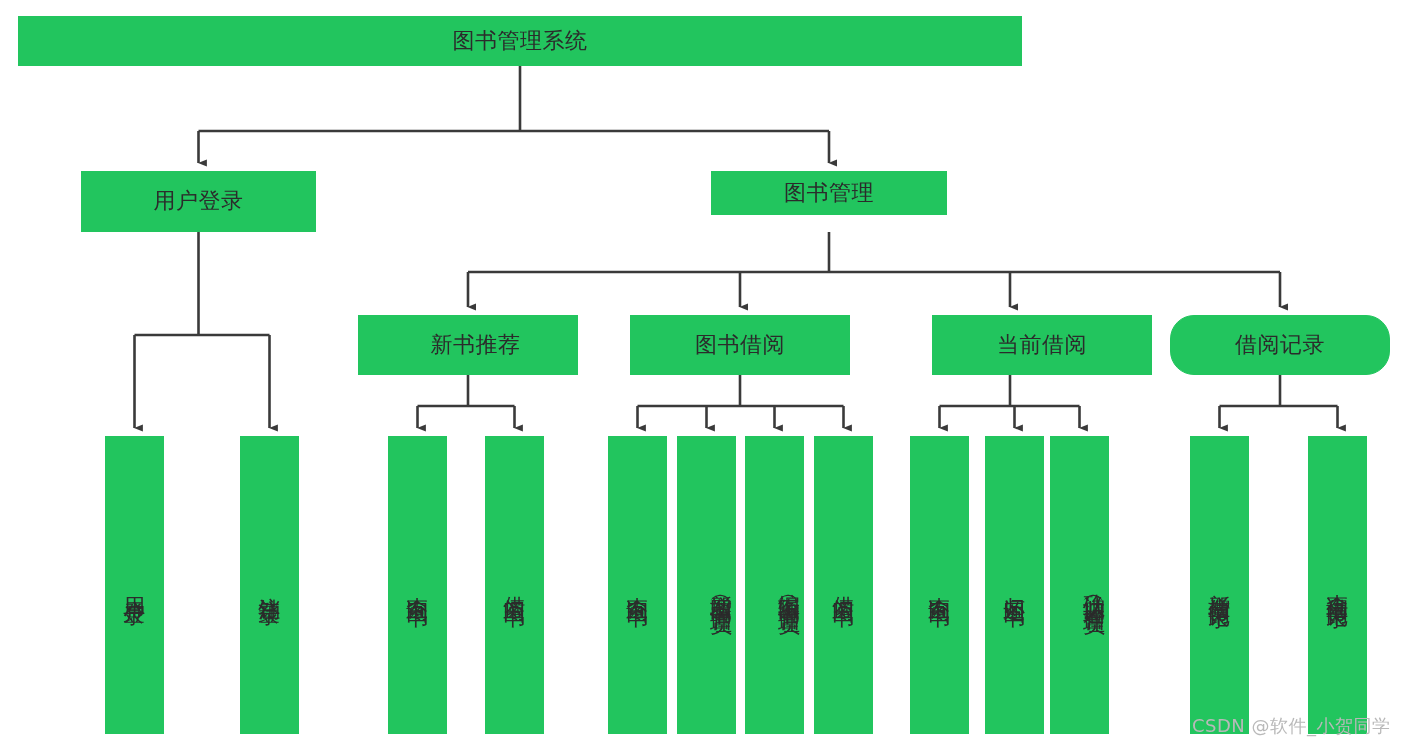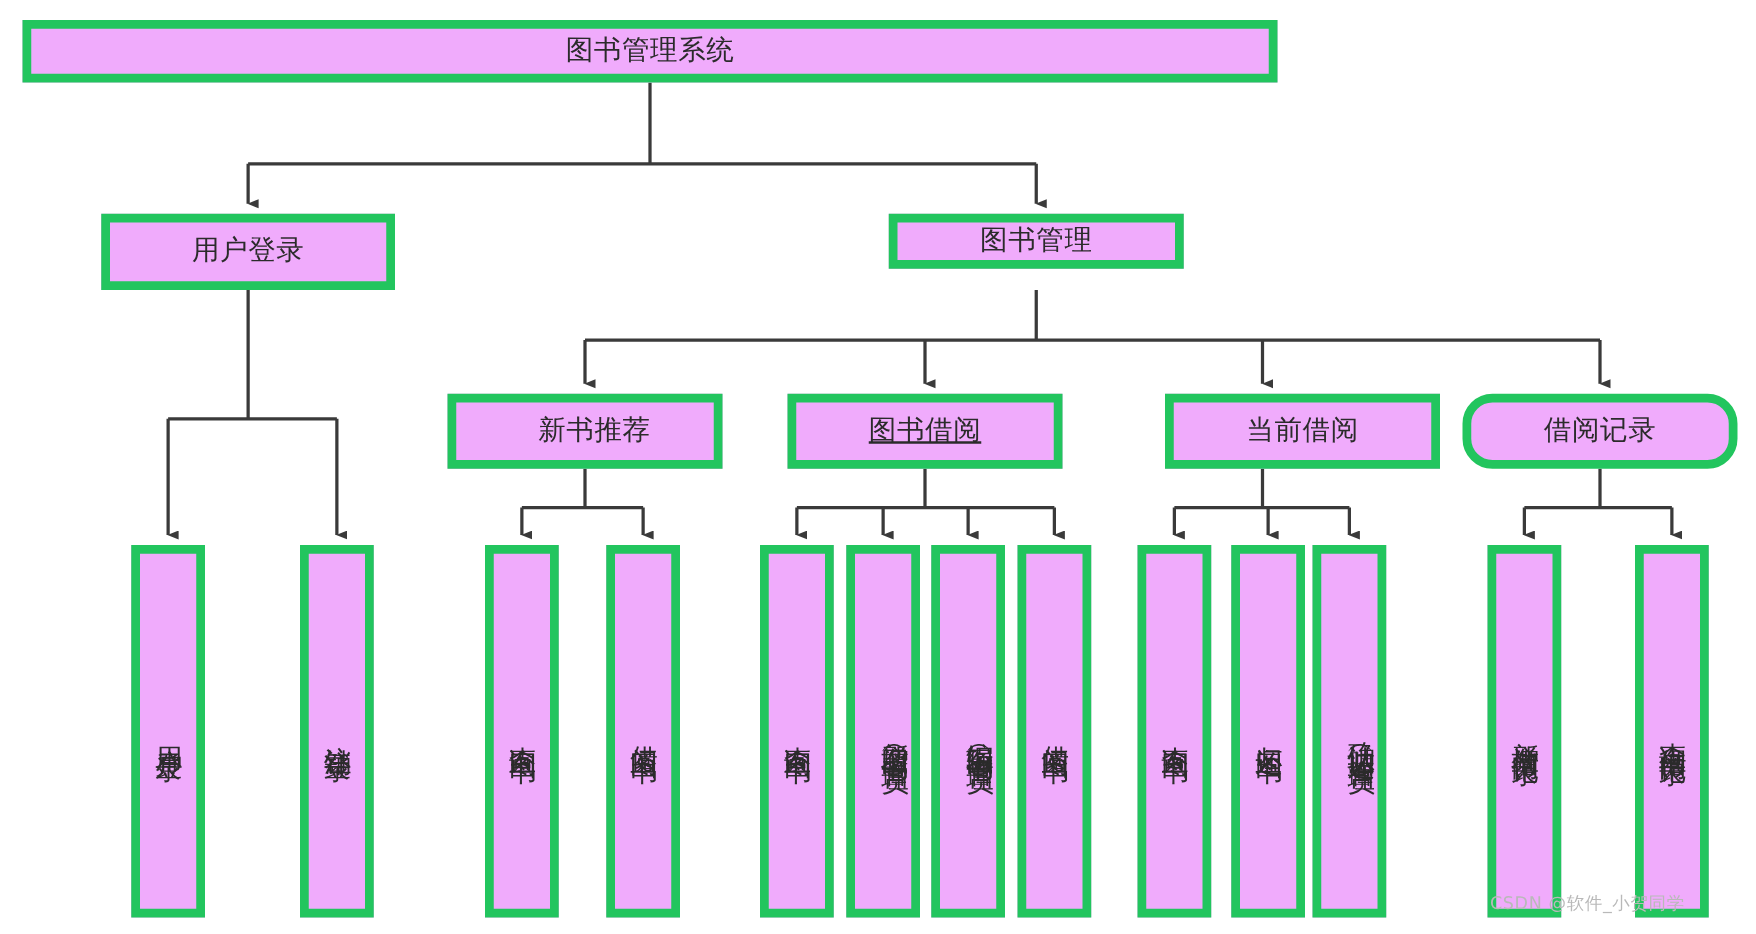--- a/index.html
+++ b/index.html
@@ -29,8 +29,8 @@
   .node {
     position: absolute;
     box-sizing: border-box;
-    border: 7px solid #22c55e;
-    background: #f0abfc;
+    border: 1px solid #22c55e;
+    background: #22c55e;
     display: flex;
     align-items: center;
     justify-content: center;

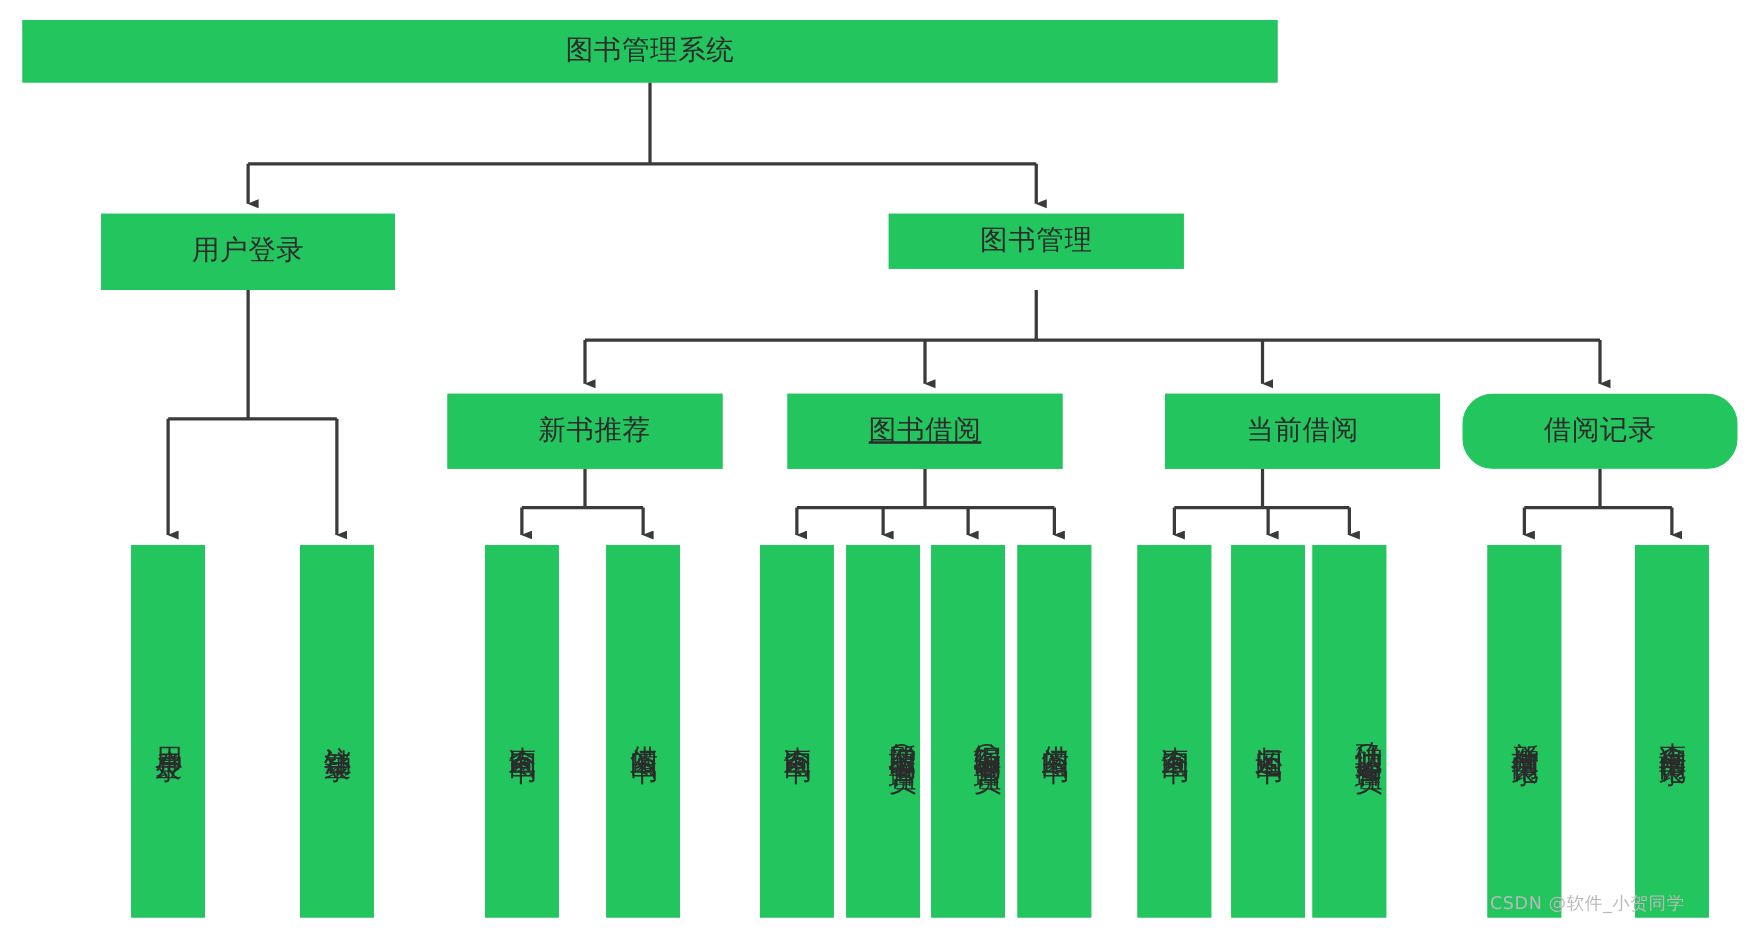--- a/index.html
+++ b/index.html
@@ -127,7 +127,7 @@
   <div class="node node-h" style="left:711px;top:171px;width:236px;height:44px;">图书管理</div>
 
   <div class="node node-h" style="left:358px;top:315px;width:220px;height:60px;padding-left:15px;">新书推荐</div>
-  <div class="node node-h" style="left:630px;top:315px;width:220px;height:60px;text-decoration:underline;">图书借阅</div>
+  <div class="node node-h" style="left:630px;top:315px;width:220px;height:60px;">图书借阅</div>
   <div class="node node-h" style="left:900px;top:315px;width:220px;height:60px;margin-left:32px;">当前借阅</div>
   <div class="node node-h" style="left:1170px;top:315px;width:220px;height:60px;border-radius:24px;">借阅记录</div>
 

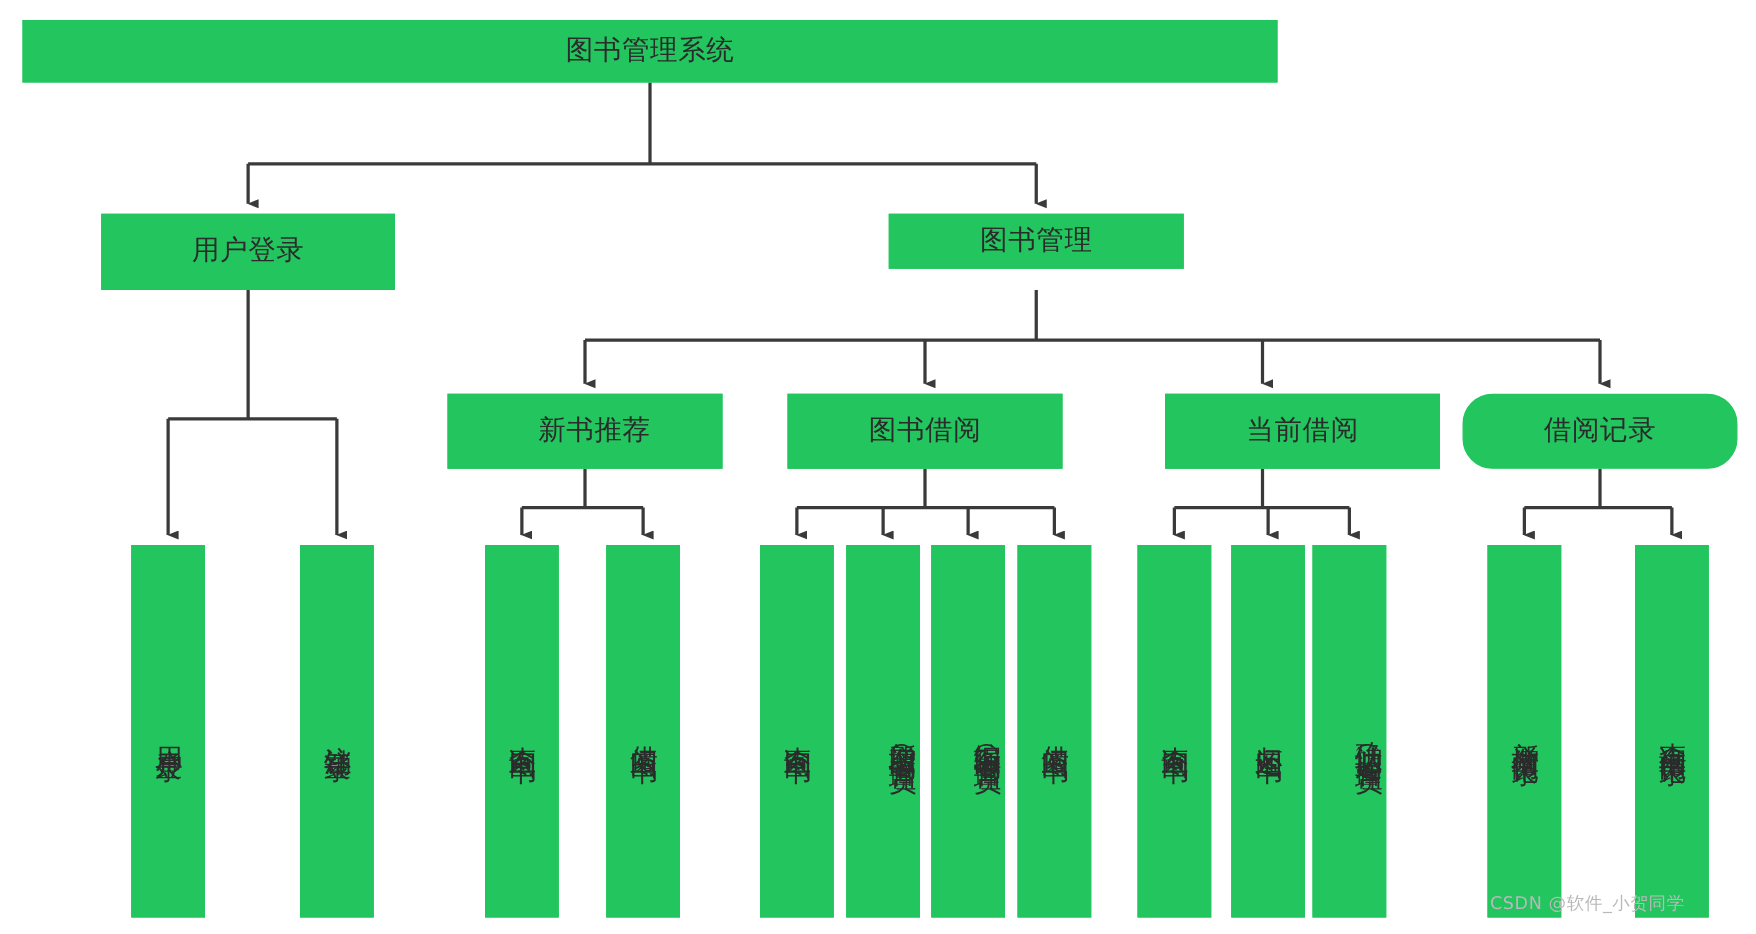--- a/index.html
+++ b/index.html
@@ -58,7 +58,7 @@
   }
   .watermark {
     position: absolute;
-    font-size: 14px;
+    font-size: 18px;
     color: #b9b9b9;
     letter-spacing: 0.5px;
     white-space: nowrap;

